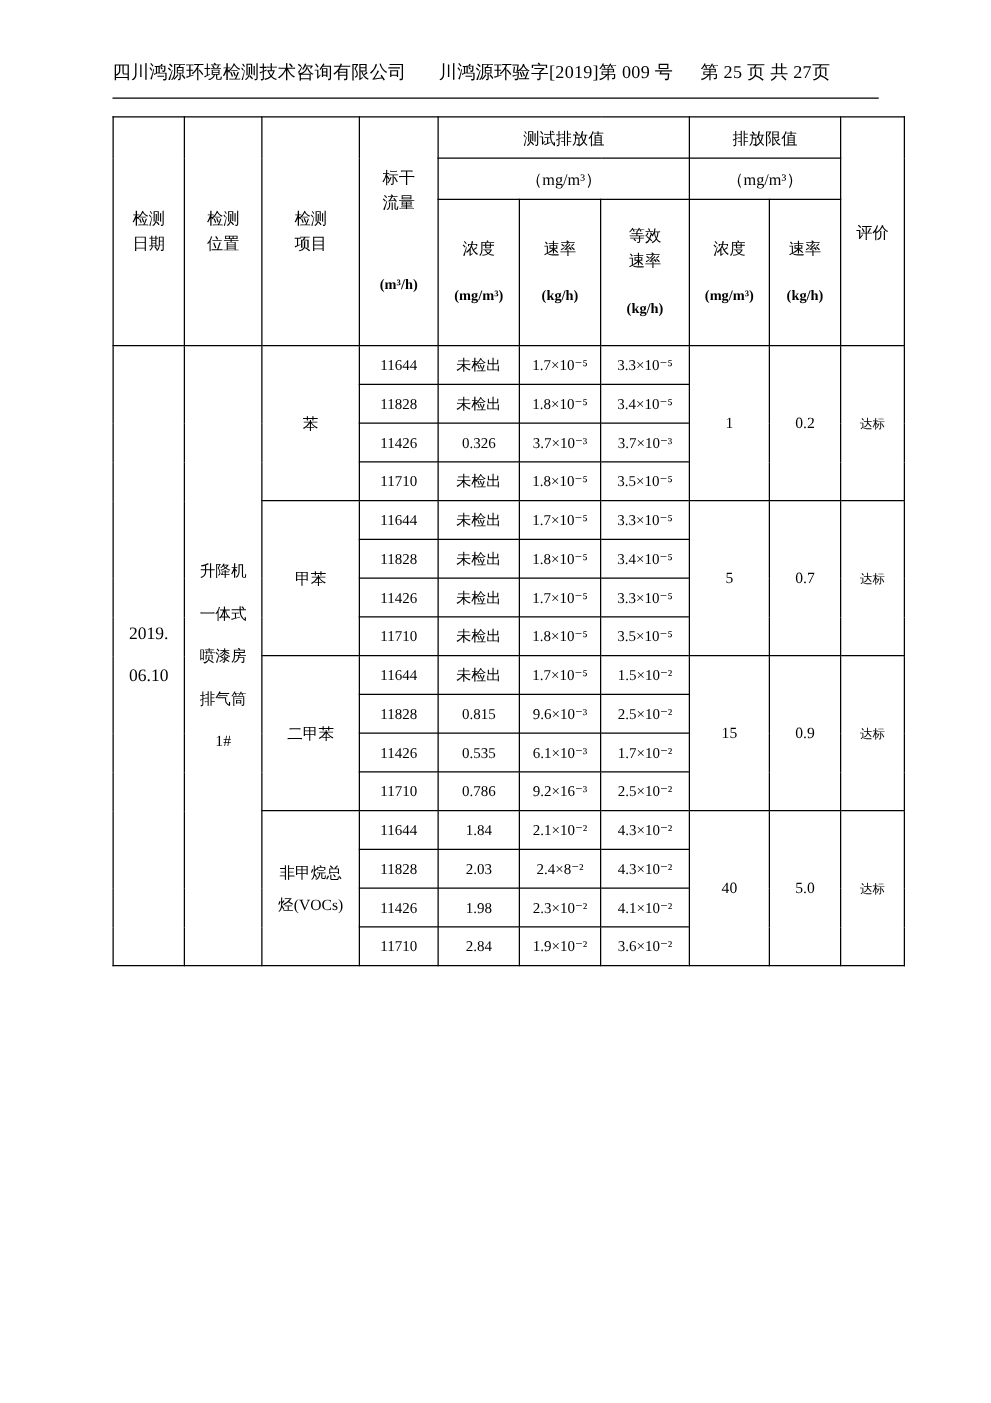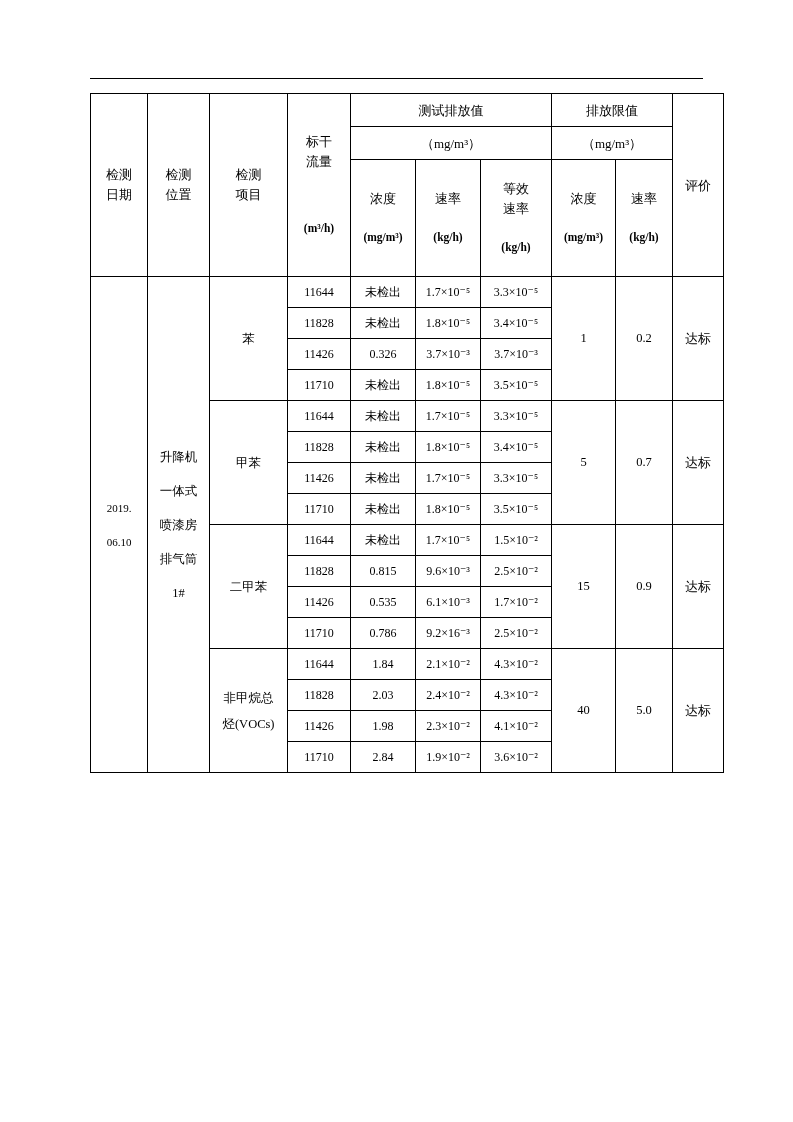--- a/index.html
+++ b/index.html
@@ -92,6 +92,11 @@
 
 <div class="page">
 
+  <div class="header">
+    <span class="h-left">四川鸿源环境检测技术咨询有限公司</span>
+    <span class="h-mid">川鸿源环验字[2019]第 009 号</span>
+    <span class="h-right">第 25 页 共 27页</span>
+  </div>
   <div class="header-rule"></div>
 
   <table class="main">

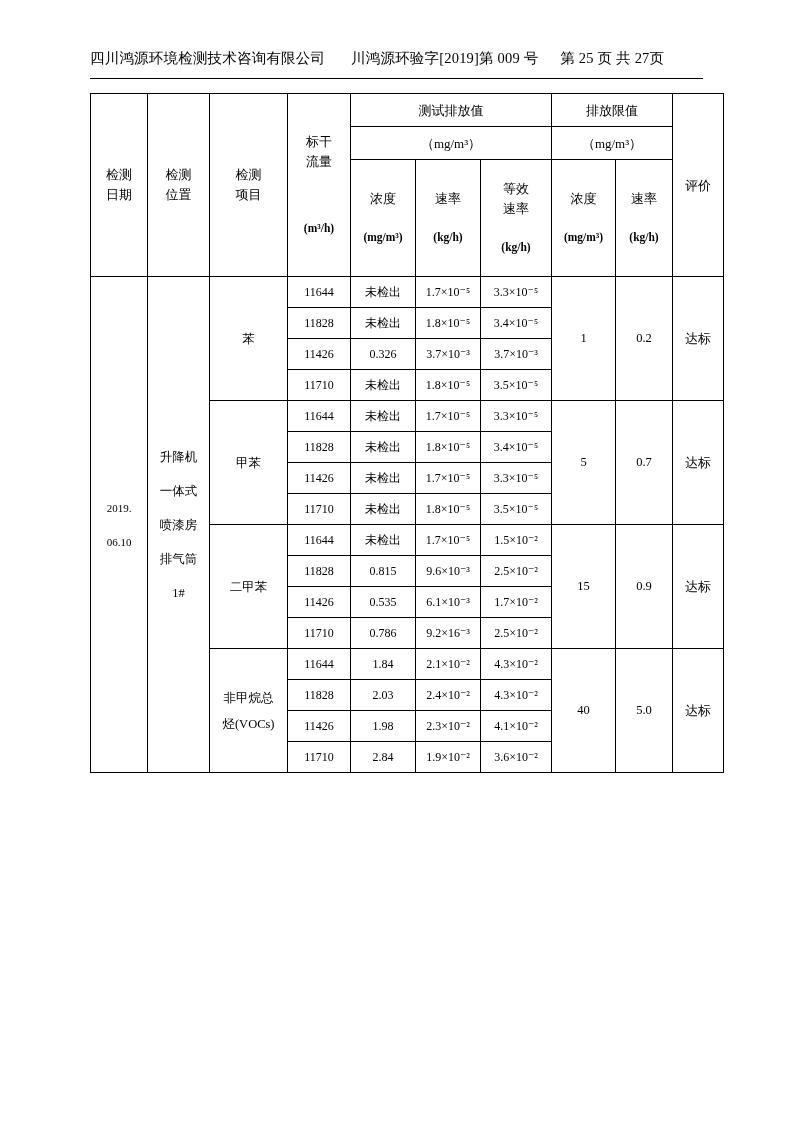--- a/index.html
+++ b/index.html
@@ -73,7 +73,7 @@
   .vstack { line-height: 20px; }
   .data { font-size: 12px; line-height: 30px; height: 30px; }
   .lim { font-weight: normal; font-size: 12.5px; }
-  .eval { font-size: 13px; }
+  .eval { font-size: 10px; }
   .datecell {
     font-size: 11px;
     line-height: 26px;

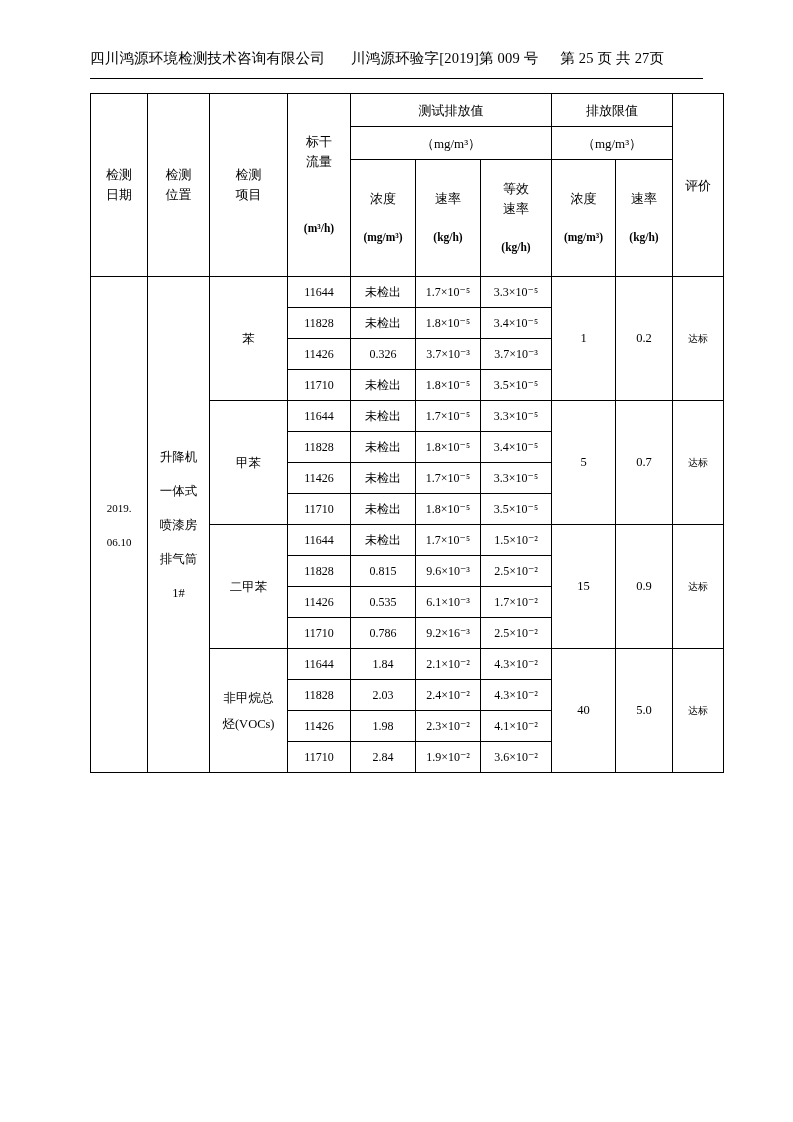--- a/index.html
+++ b/index.html
@@ -75,7 +75,7 @@
   .lim { font-weight: normal; font-size: 12.5px; }
   .eval { font-size: 10px; }
   .datecell {
-    font-size: 11px;
+    font-size: 14px;
     line-height: 26px;
   }
   .posname {

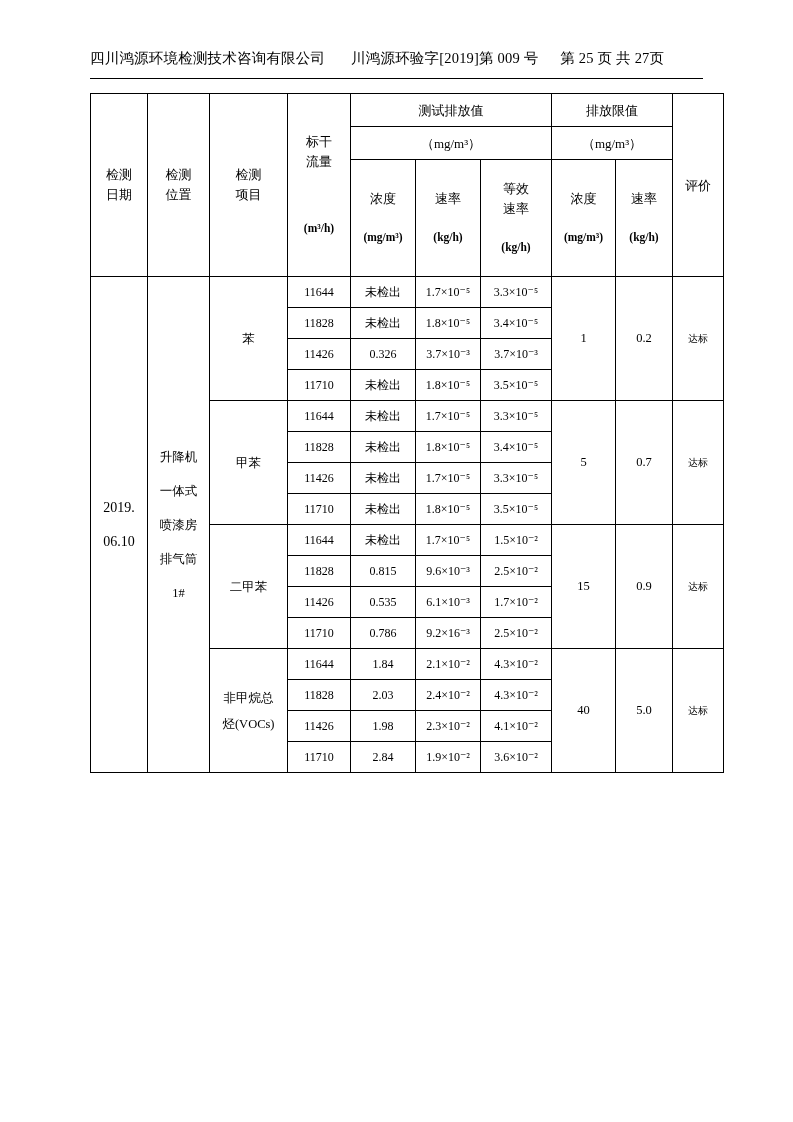--- a/index.html
+++ b/index.html
@@ -316,7 +316,7 @@
       <tr>
         <td class="data">11828</td>
         <td class="data">2.03</td>
-        <td class="data">2.4×10⁻²</td>
+        <td class="data">2.4×8⁻²</td>
         <td class="data">4.3×10⁻²</td>
       </tr>
       <tr>

